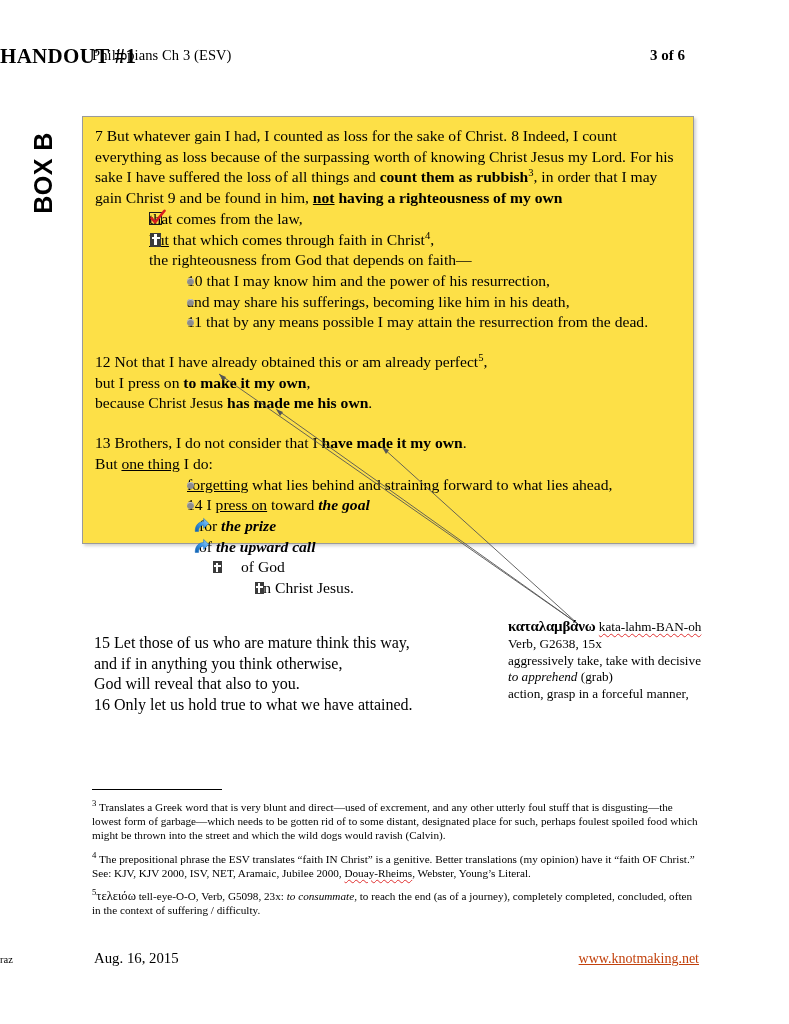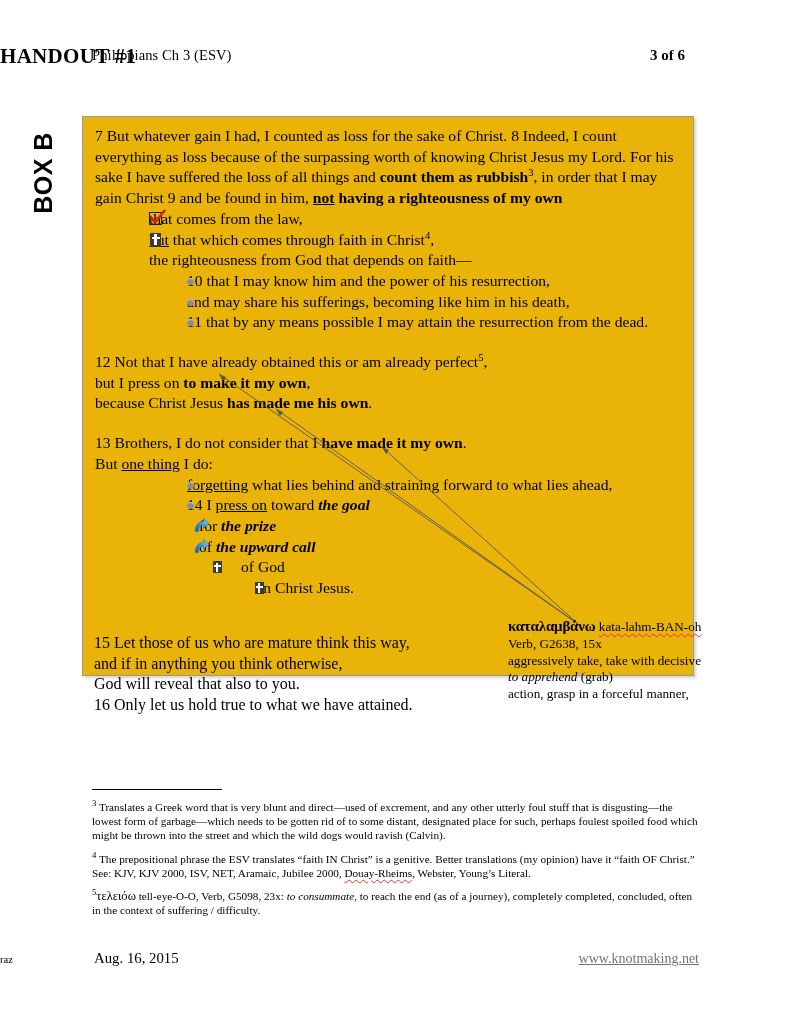--- a/index.html
+++ b/index.html
@@ -67,9 +67,9 @@
     left: 82px;
     top: 116px;
     width: 612px;
-    height: 560px;
+    height: 428px;
     border: 1px solid #9a9a9a;
-    background: #eab308;
+    background: #fde047;
     box-shadow: 2px 2px 3px rgba(0,0,0,0.18);
     box-sizing: border-box;
   }

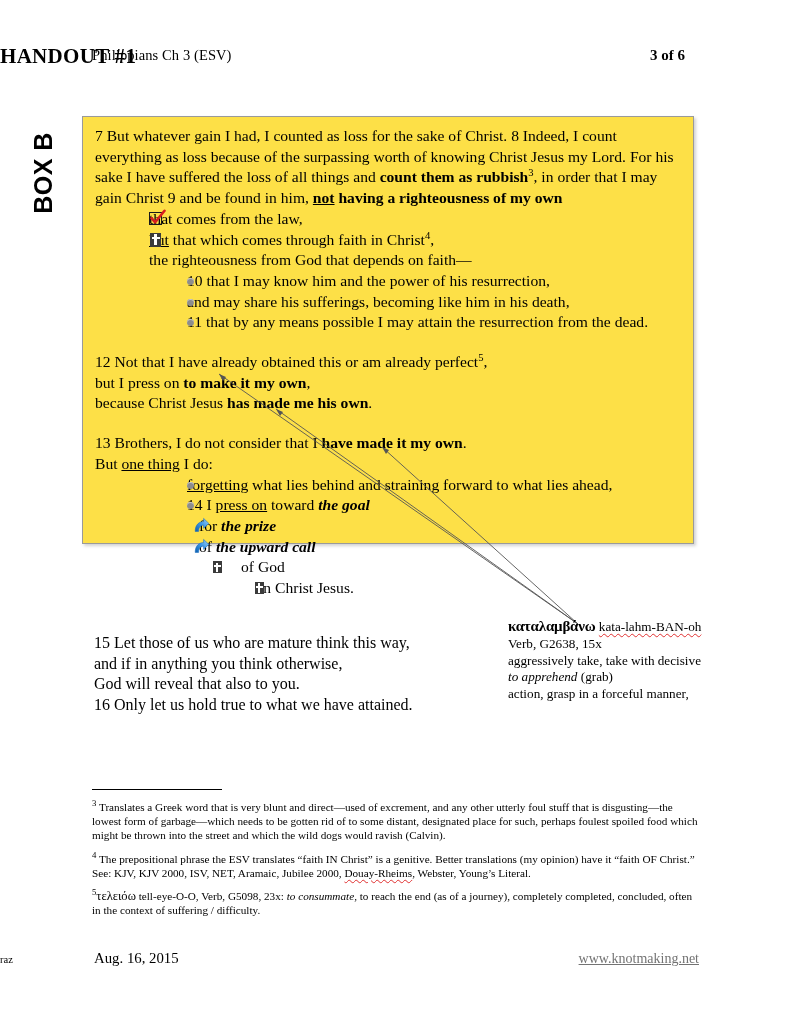--- a/index.html
+++ b/index.html
@@ -242,7 +242,7 @@
     right: 90px; top: 1px;
     font-size: 14px;
     text-decoration: underline;
-    color: #737373;
+    color: #c2410c;
   }
 </style>
 </head>

